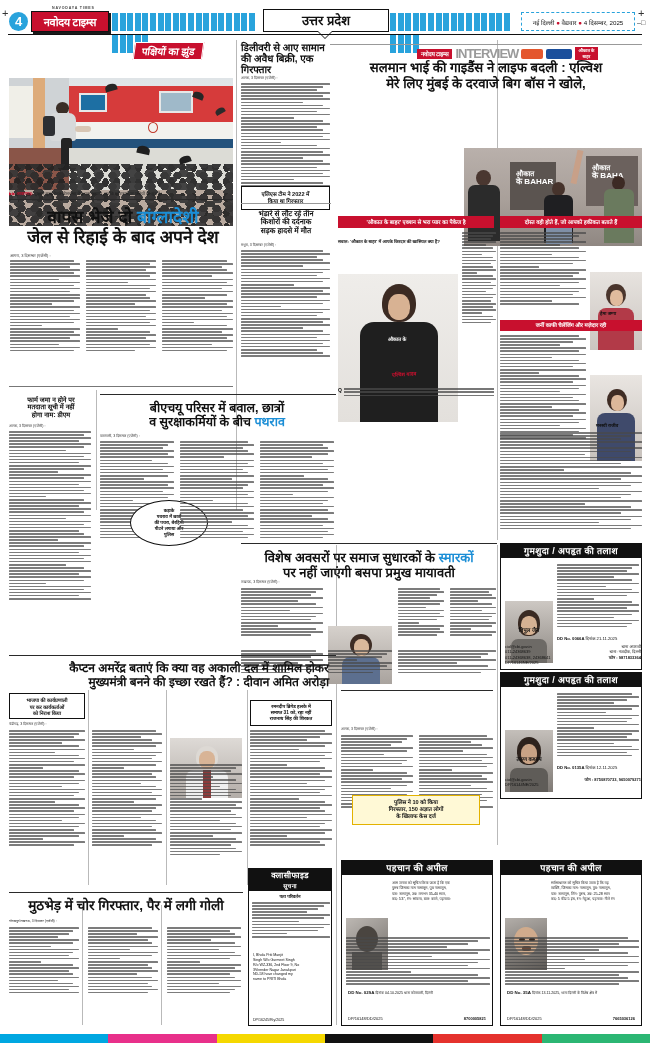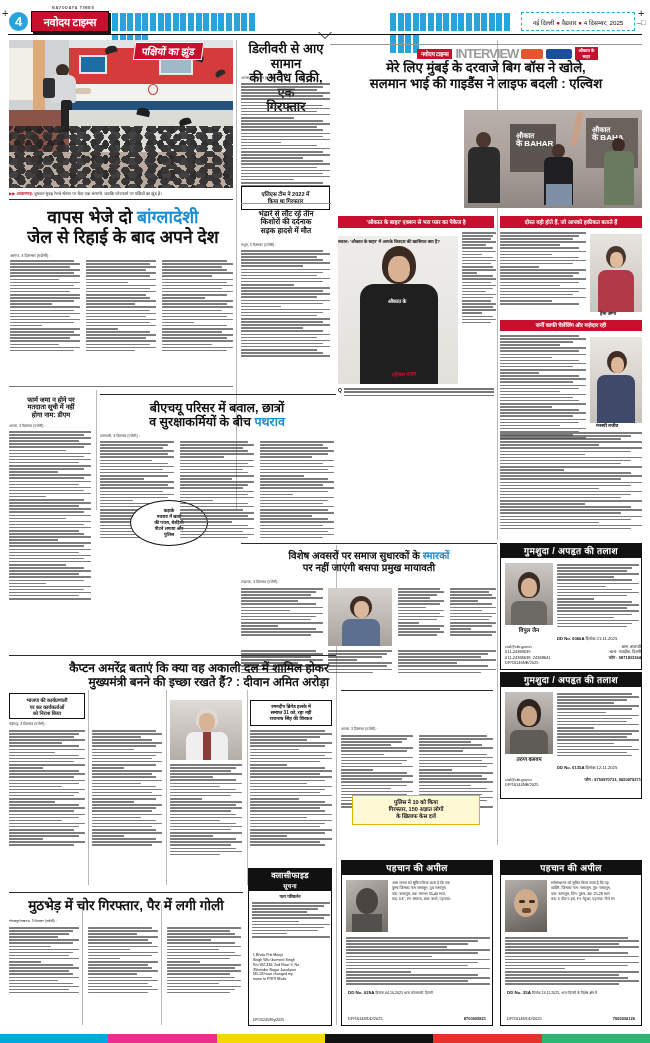--- a/index.html
+++ b/index.html
@@ -152,6 +152,7 @@
     <div class="stripes-l"><span class="stripe-unit" style="background: rgb(41, 163, 220);"></span><span class="stripe-unit" style="background: rgb(41, 163, 220);"></span><span class="stripe-unit" style="background: rgb(41, 163, 220);"></span><span class="stripe-unit" style="background: rgb(41, 163, 220);"></span><span class="stripe-unit" style="background: rgb(41, 163, 220);"></span><span class="stripe-unit" style="background: rgb(41, 163, 220);"></span><span class="stripe-unit" style="background: rgb(41, 163, 220);"></span><span class="stripe-unit" style="background: rgb(41, 163, 220);"></span><span class="stripe-unit" style="background: rgb(41, 163, 220);"></span><span class="stripe-unit" style="background: rgb(41, 163, 220);"></span><span class="stripe-unit" style="background: rgb(41, 163, 220);"></span><span class="stripe-unit" style="background: rgb(41, 163, 220);"></span><span class="stripe-unit" style="background: rgb(41, 163, 220);"></span><span class="stripe-unit" style="background: rgb(41, 163, 220);"></span><span class="stripe-unit" style="background: rgb(41, 163, 220);"></span><span class="stripe-unit" style="background: rgb(41, 163, 220);"></span><span class="stripe-unit" style="background: rgb(41, 163, 220);"></span><span class="stripe-unit" style="background: rgb(41, 163, 220);"></span><span class="stripe-unit" style="background: rgb(41, 163, 220);"></span><span class="stripe-unit" style="background: rgb(41, 163, 220);"></span><span class="stripe-unit" style="background: rgb(41, 163, 220);"></span><span class="stripe-unit" style="background: rgb(41, 163, 220);"></span><span class="stripe-unit" style="background: rgb(41, 163, 220);"></span><span class="stripe-unit" style="background: rgb(41, 163, 220);"></span></div>
     <div class="stripes-r"><span class="stripe-unit" style="background: rgb(41, 163, 220);"></span><span class="stripe-unit" style="background: rgb(41, 163, 220);"></span><span class="stripe-unit" style="background: rgb(41, 163, 220);"></span><span class="stripe-unit" style="background: rgb(41, 163, 220);"></span><span class="stripe-unit" style="background: rgb(41, 163, 220);"></span><span class="stripe-unit" style="background: rgb(41, 163, 220);"></span><span class="stripe-unit" style="background: rgb(41, 163, 220);"></span><span class="stripe-unit" style="background: rgb(41, 163, 220);"></span><span class="stripe-unit" style="background: rgb(41, 163, 220);"></span><span class="stripe-unit" style="background: rgb(41, 163, 220);"></span><span class="stripe-unit" style="background: rgb(41, 163, 220);"></span><span class="stripe-unit" style="background: rgb(41, 163, 220);"></span><span class="stripe-unit" style="background: rgb(41, 163, 220);"></span><span class="stripe-unit" style="background: rgb(41, 163, 220);"></span><span class="stripe-unit" style="background: rgb(41, 163, 220);"></span><span class="stripe-unit" style="background: rgb(41, 163, 220);"></span><span class="stripe-unit" style="background: rgb(41, 163, 220);"></span><span class="stripe-unit" style="background: rgb(41, 163, 220);"></span><span class="stripe-unit" style="background: rgb(41, 163, 220);"></span><span class="stripe-unit" style="background: rgb(41, 163, 220);"></span></div>
 
+    <div class="edition-tab">उत्तर प्रदेश</div>
     <div class="tab-notch"></div>
 
     <div class="datebox">

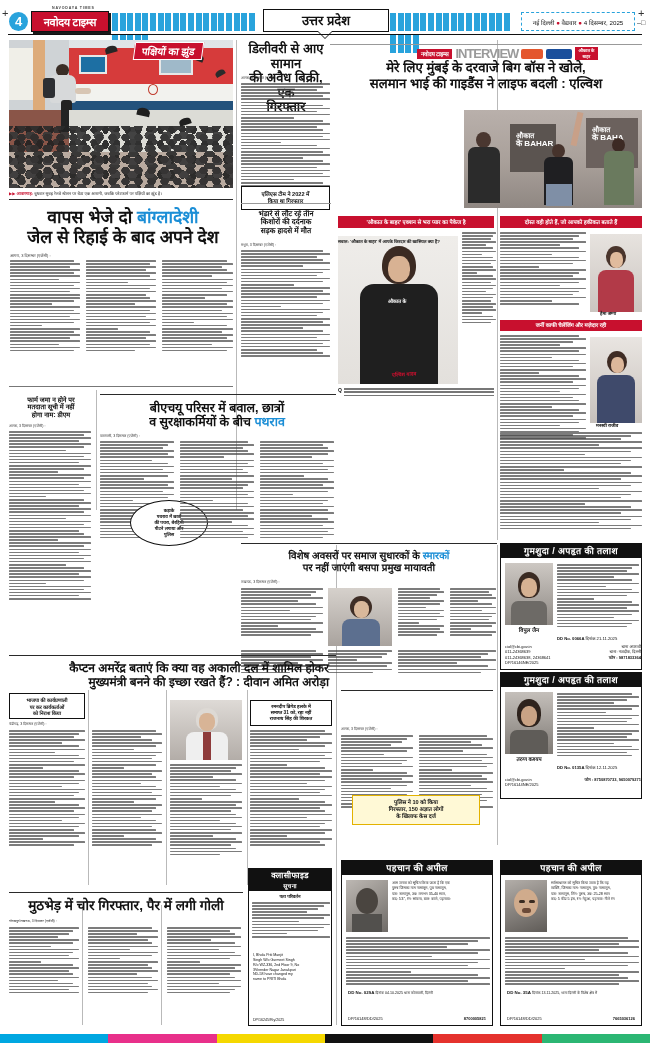--- a/index.html
+++ b/index.html
@@ -512,7 +512,7 @@
       <i class="s85"></i>
   </div>
 
-  <div class="hl" style="position:absolute;left:241px;top:42px;width:90px;font-size:13px;text-align:center;">
+  <div class="hl" style="position:absolute;left:241px;top:42px;width:90px;font-size:10px;">
     <div>डिलीवरी से आए सामान</div>
     <div>की अवैध बिक्री, एक</div>
     <div>गिरफ्तार</div>

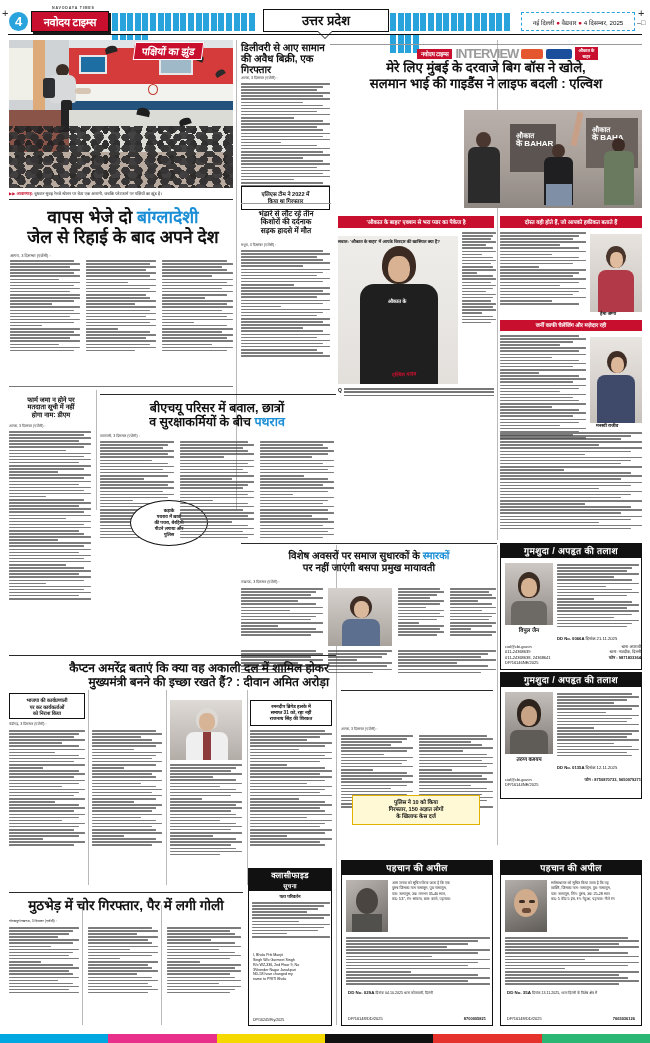--- a/index.html
+++ b/index.html
@@ -621,8 +621,8 @@
     </span>
   </div>
   <div class="hl" style="position:absolute;left:330px;top:60px;width:312px;font-size:13.2px;text-align:center;line-height:1.2;">
+    <div>सलमान भाई की गाइडैंस ने लाइफ बदली : एल्विश</div>
     <div>मेरे लिए मुंबई के दरवाजे बिग बॉस ने खोले,</div>
-    <div>सलमान भाई की गाइडैंस ने लाइफ बदली : एल्विश</div>
   </div>
 
   <div class="photo" style="left:464px; top:110px; width:178px; height:98px; background:#b0a9a5;">

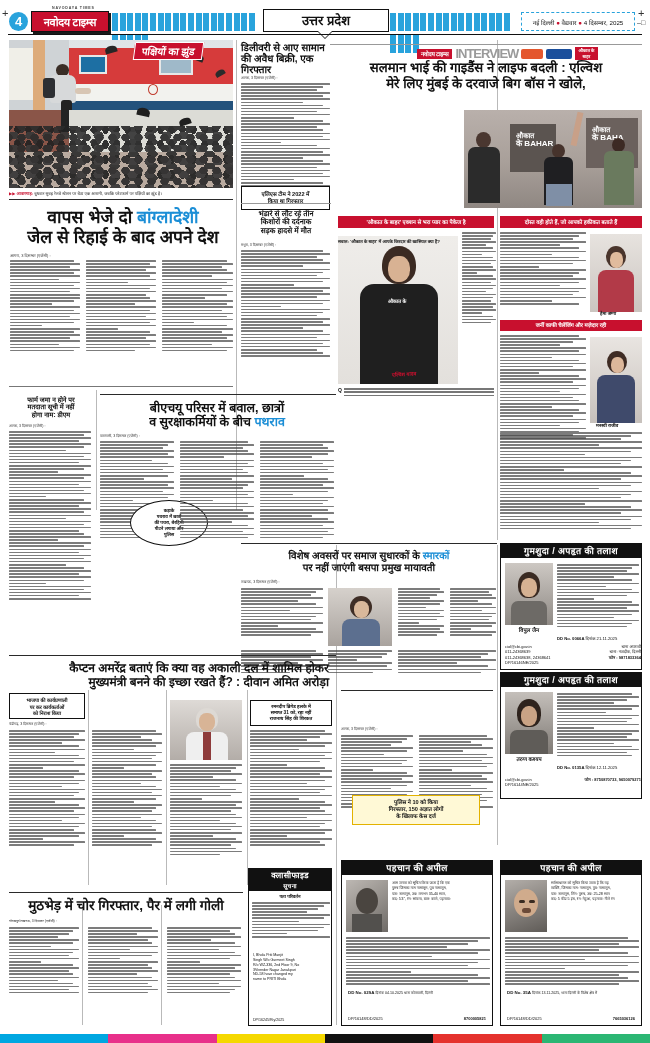--- a/index.html
+++ b/index.html
@@ -72,7 +72,7 @@
   .copy.dense i { margin-bottom:1.6px; height:1.5px; }
 
   
-  .photo { position:absolute; background:#8d8d8d; overflow:hidden; }
+  .photo { position:absolute; background:#8d8d8d; overflow:hidden;margin-top:38px; }
   .photo .sky { position:absolute; inset:0; }
 
   

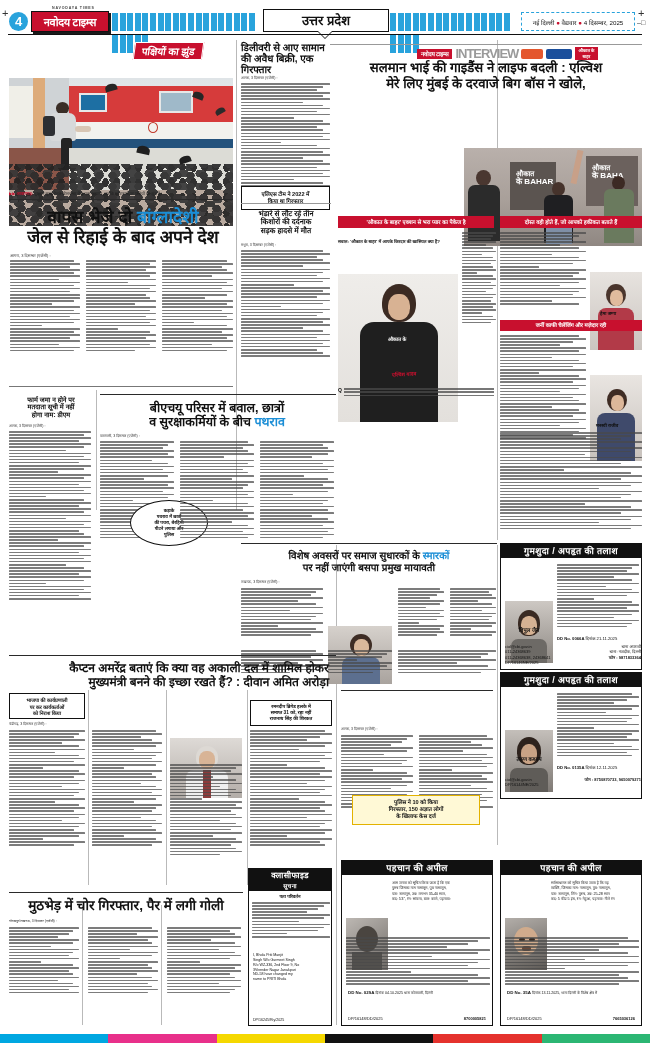--- a/index.html
+++ b/index.html
@@ -830,7 +830,7 @@
   </div>
 
   <div class="hrule" style="left:241px; top:543px; width:256px;"></div>
-  <div class="hl" style="position:absolute;left:241px;top:550px;width:256px;font-size:10px;text-align:center;line-height:1.18;">
+  <div class="hl" style="position:absolute;left:241px;top:550px;width:256px;font-size:13px;text-align:center;line-height:1.18;">
     <div><span>विशेष अवसरों पर समाज सुधारकों के </span><span class="hl-blue">स्मारकों</span></div>
     <div>पर नहीं जाएंगी बसपा प्रमुख मायावती</div>
   </div>

